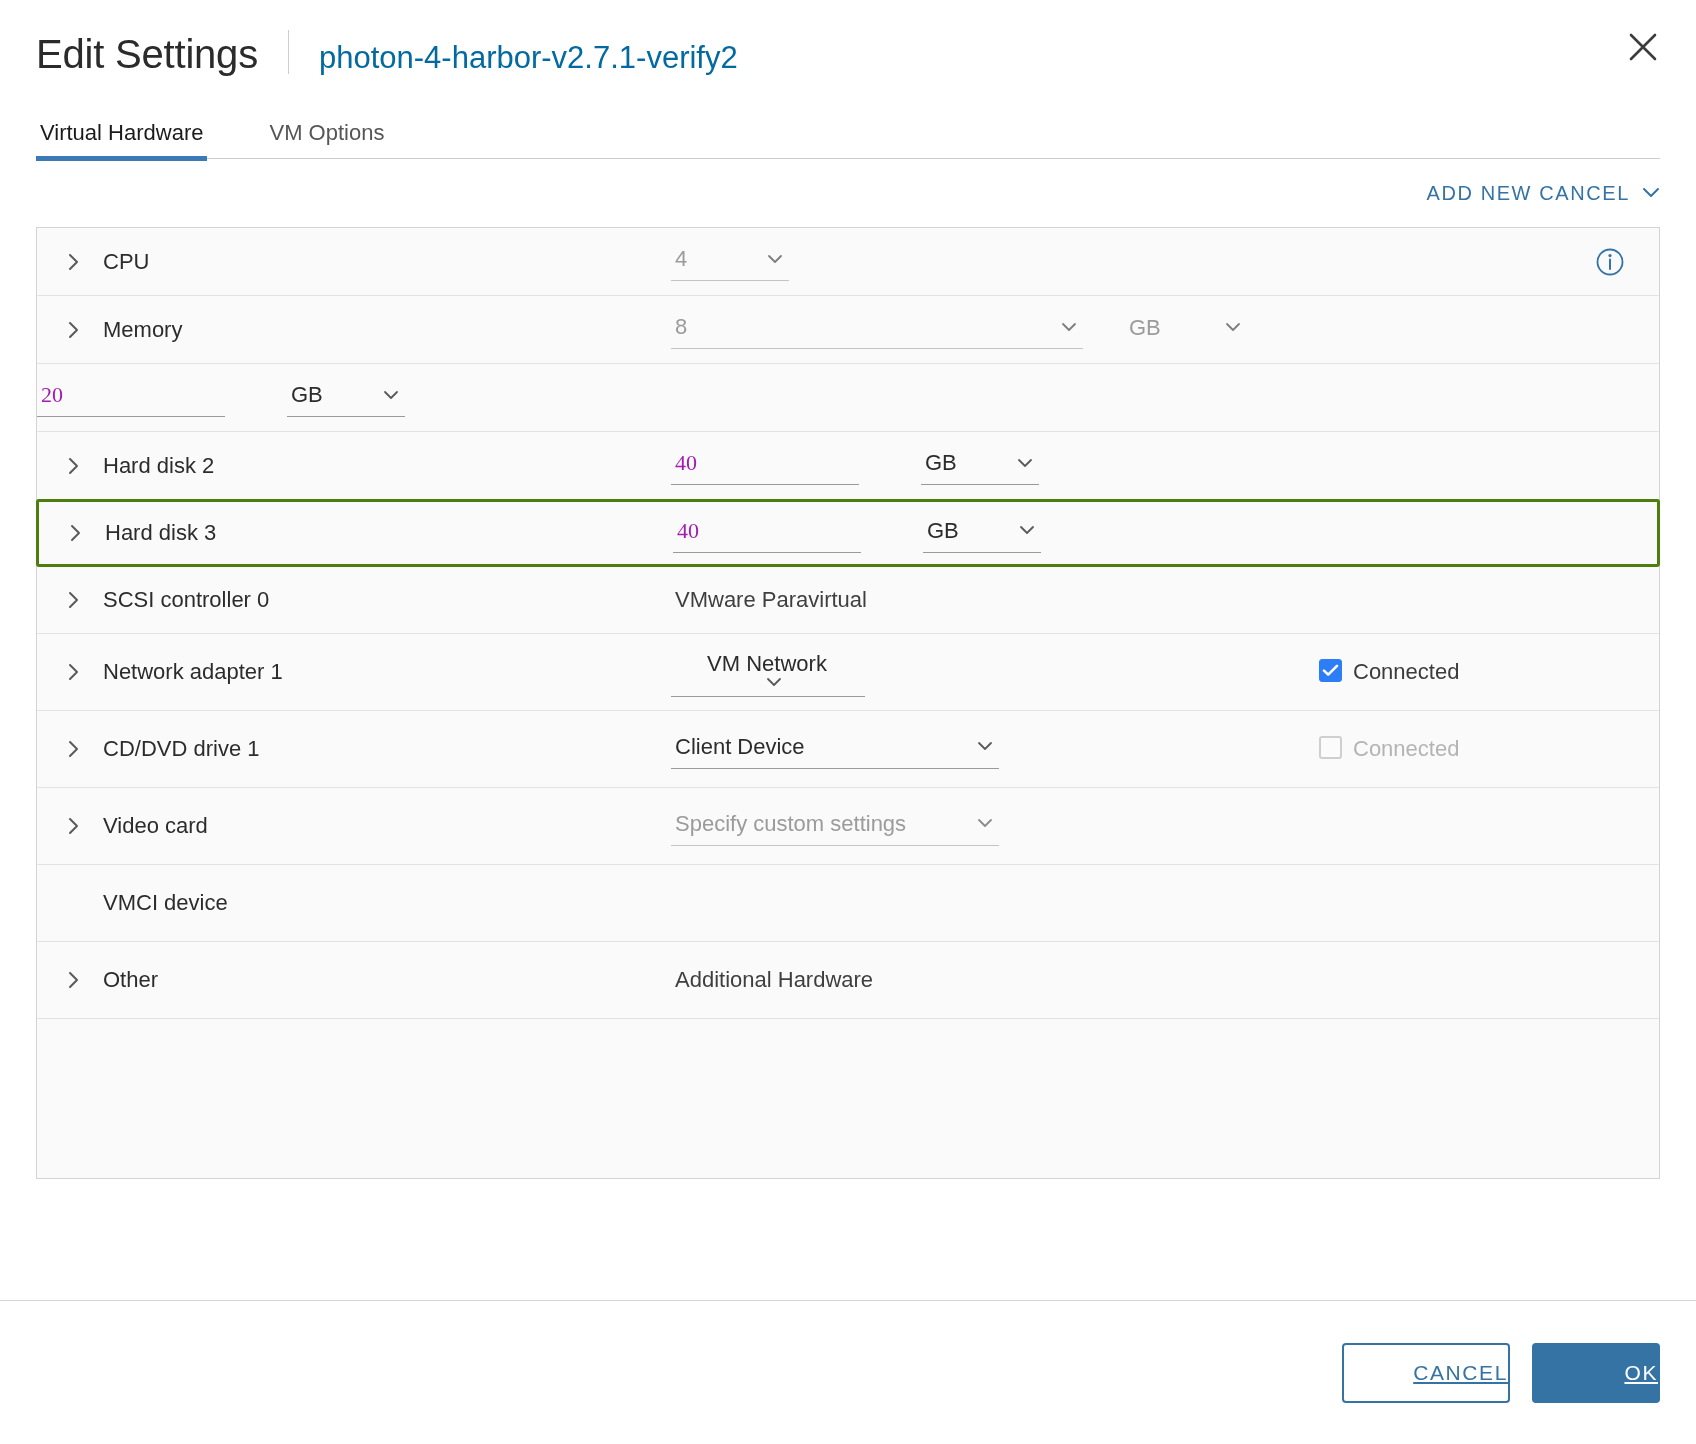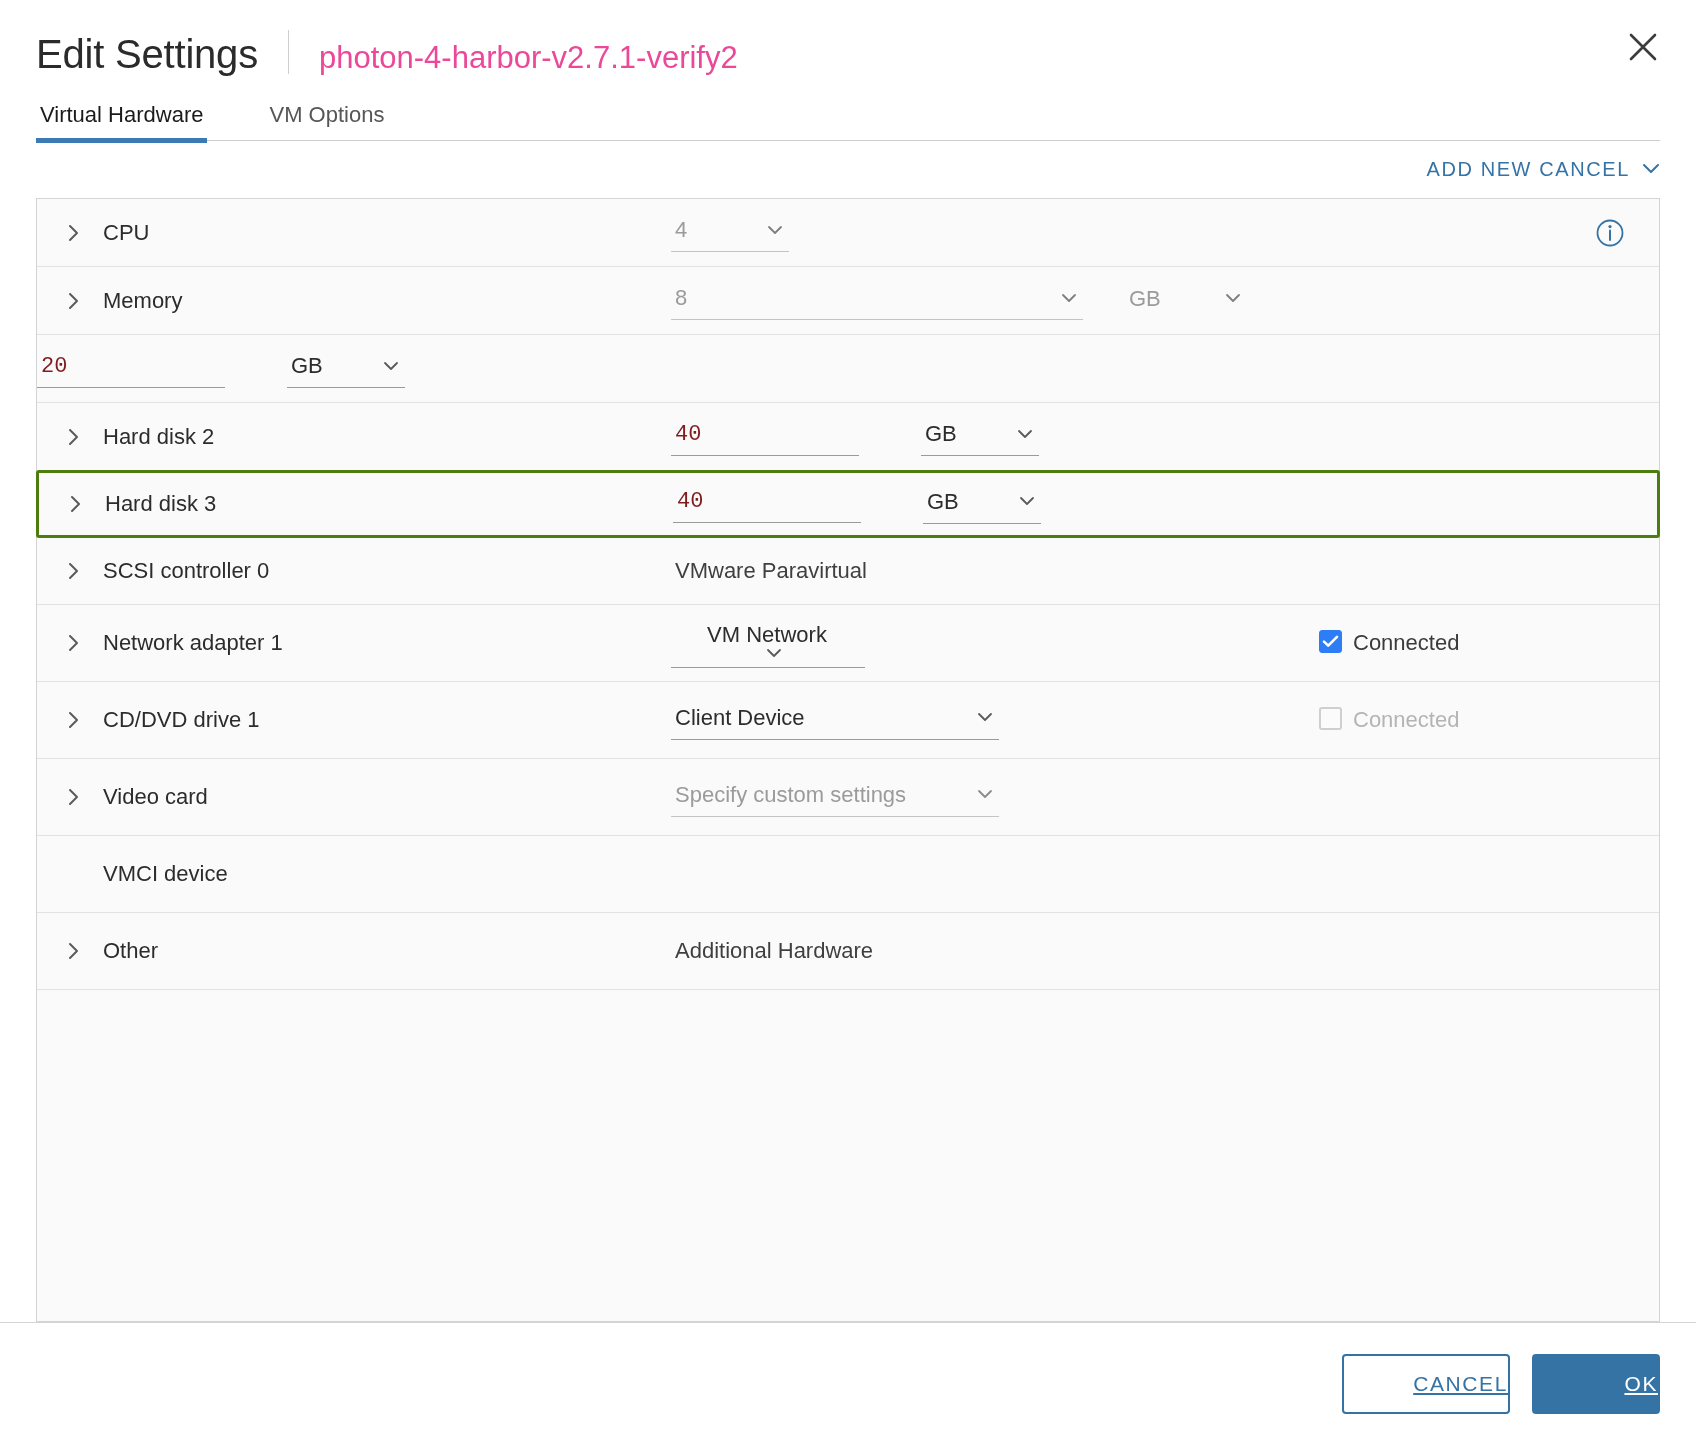--- a/index.html
+++ b/index.html
@@ -55,7 +55,7 @@
   .vm-name {
     font-size: 31px;
     font-weight: 400;
-    color: #ec4899;
+    color: #0369a1;
     line-height: 48px;
   }
   .close-btn {

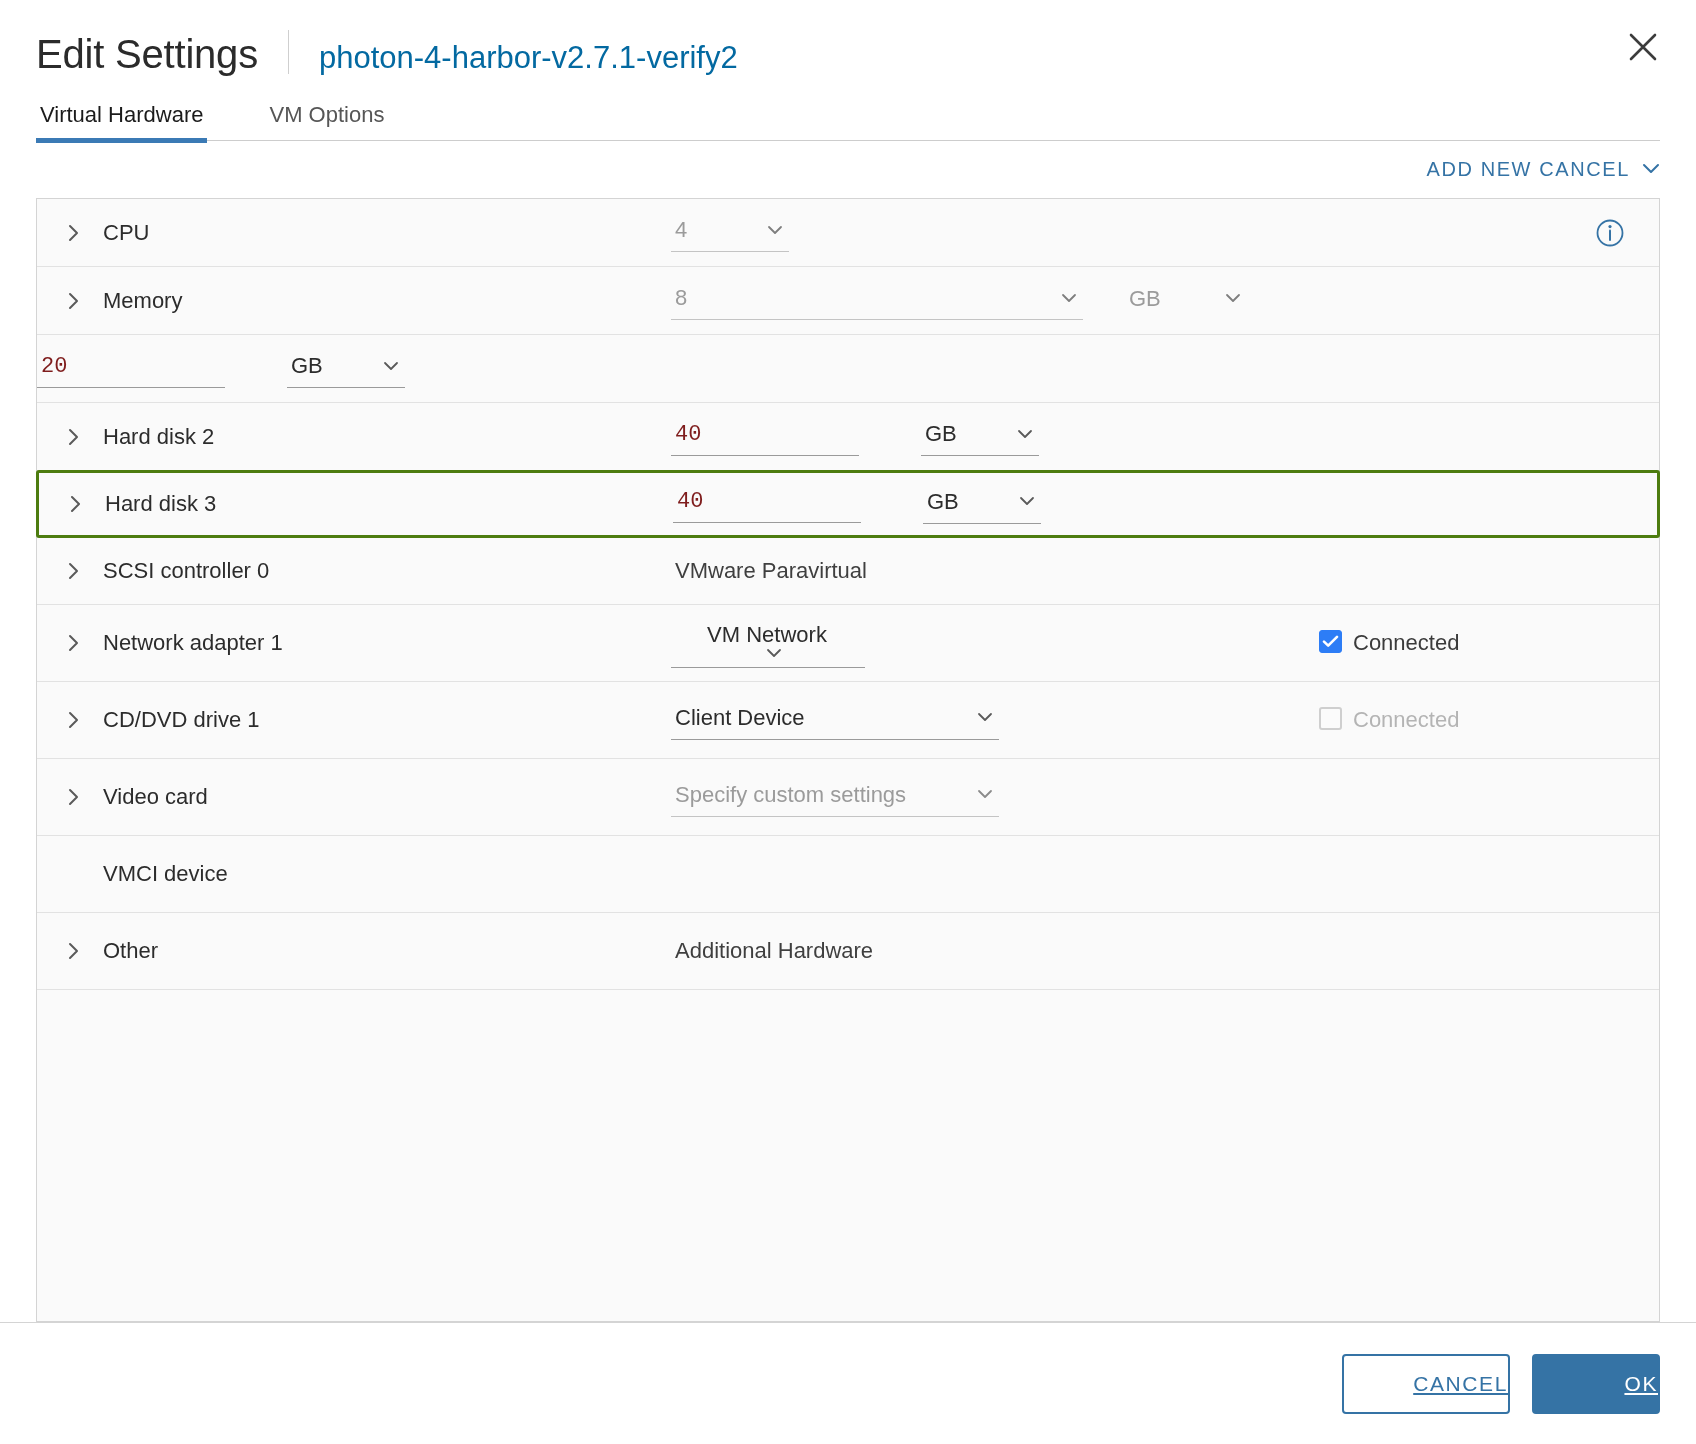--- a/index.html
+++ b/index.html
@@ -129,7 +129,7 @@
     border: 1px solid #d4d4d4;
     background: #fafafa;
     flex: 0 0 auto;
-    height: 1124px;
+    height: 952px;
     box-sizing: border-box;
     position: relative;
   }

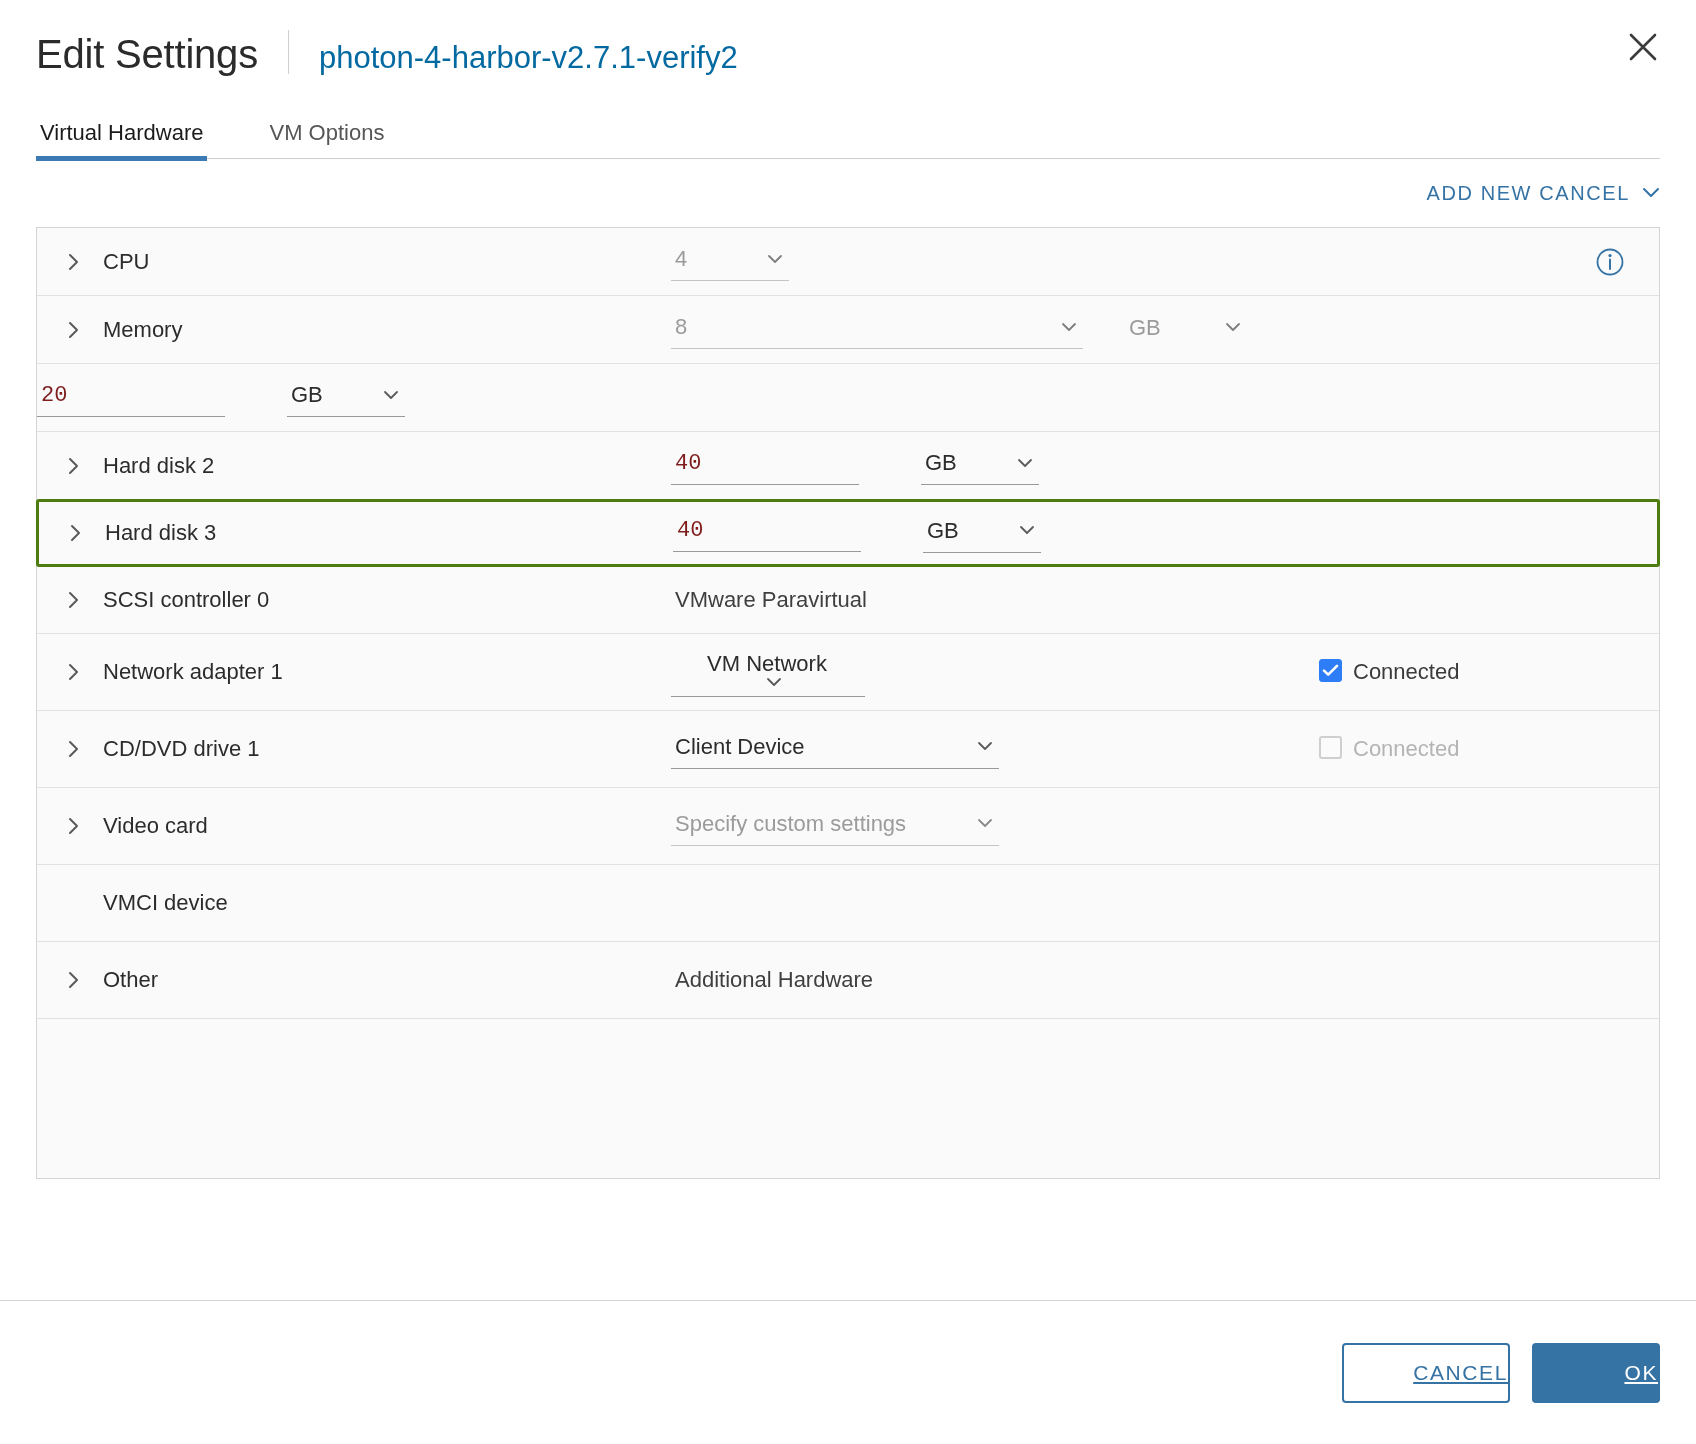--- a/index.html
+++ b/index.html
@@ -184,9 +184,9 @@
     border: 0;
     border-bottom: 1px solid #9a9a9a;
     background: transparent;
-    font-family: Liberation Mono, monospace;
+    font-family: Liberation Serif, serif;
     font-size: 22px;
-    color: #7f1d1d;
+    color: #a21caf;
     padding: 4px 6px 8px 4px;
     outline: none;
     box-sizing: border-box;

